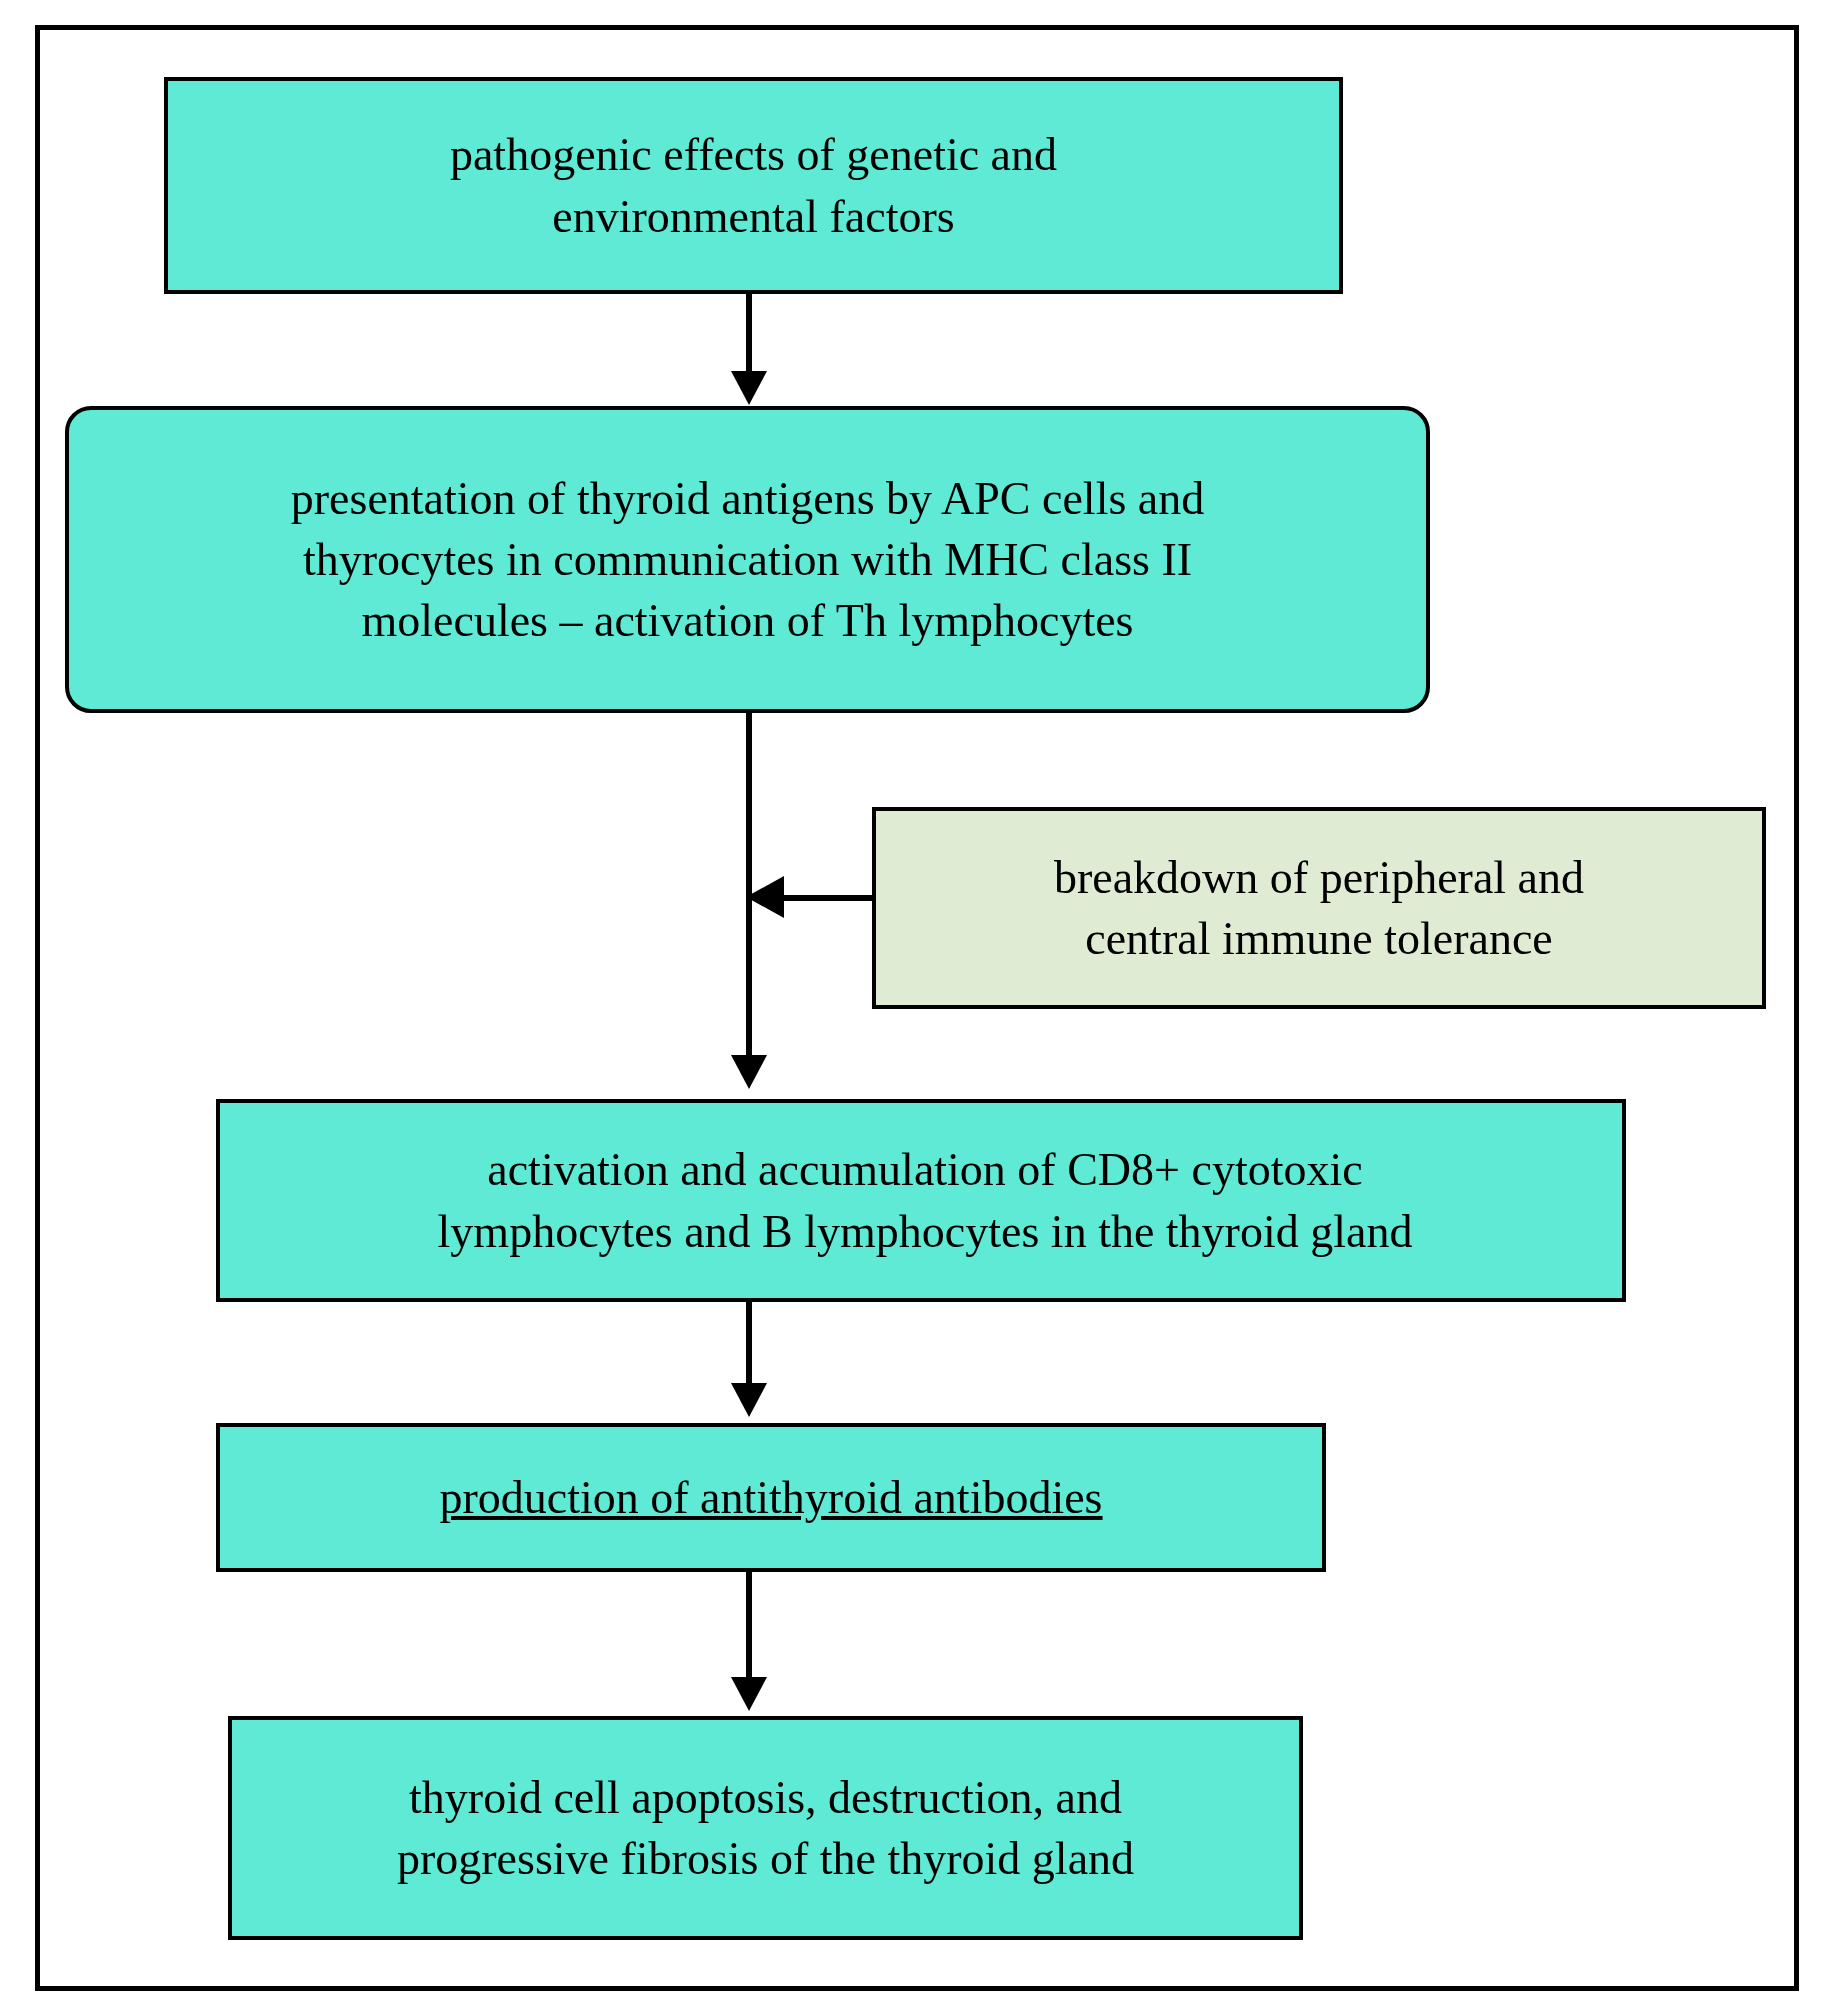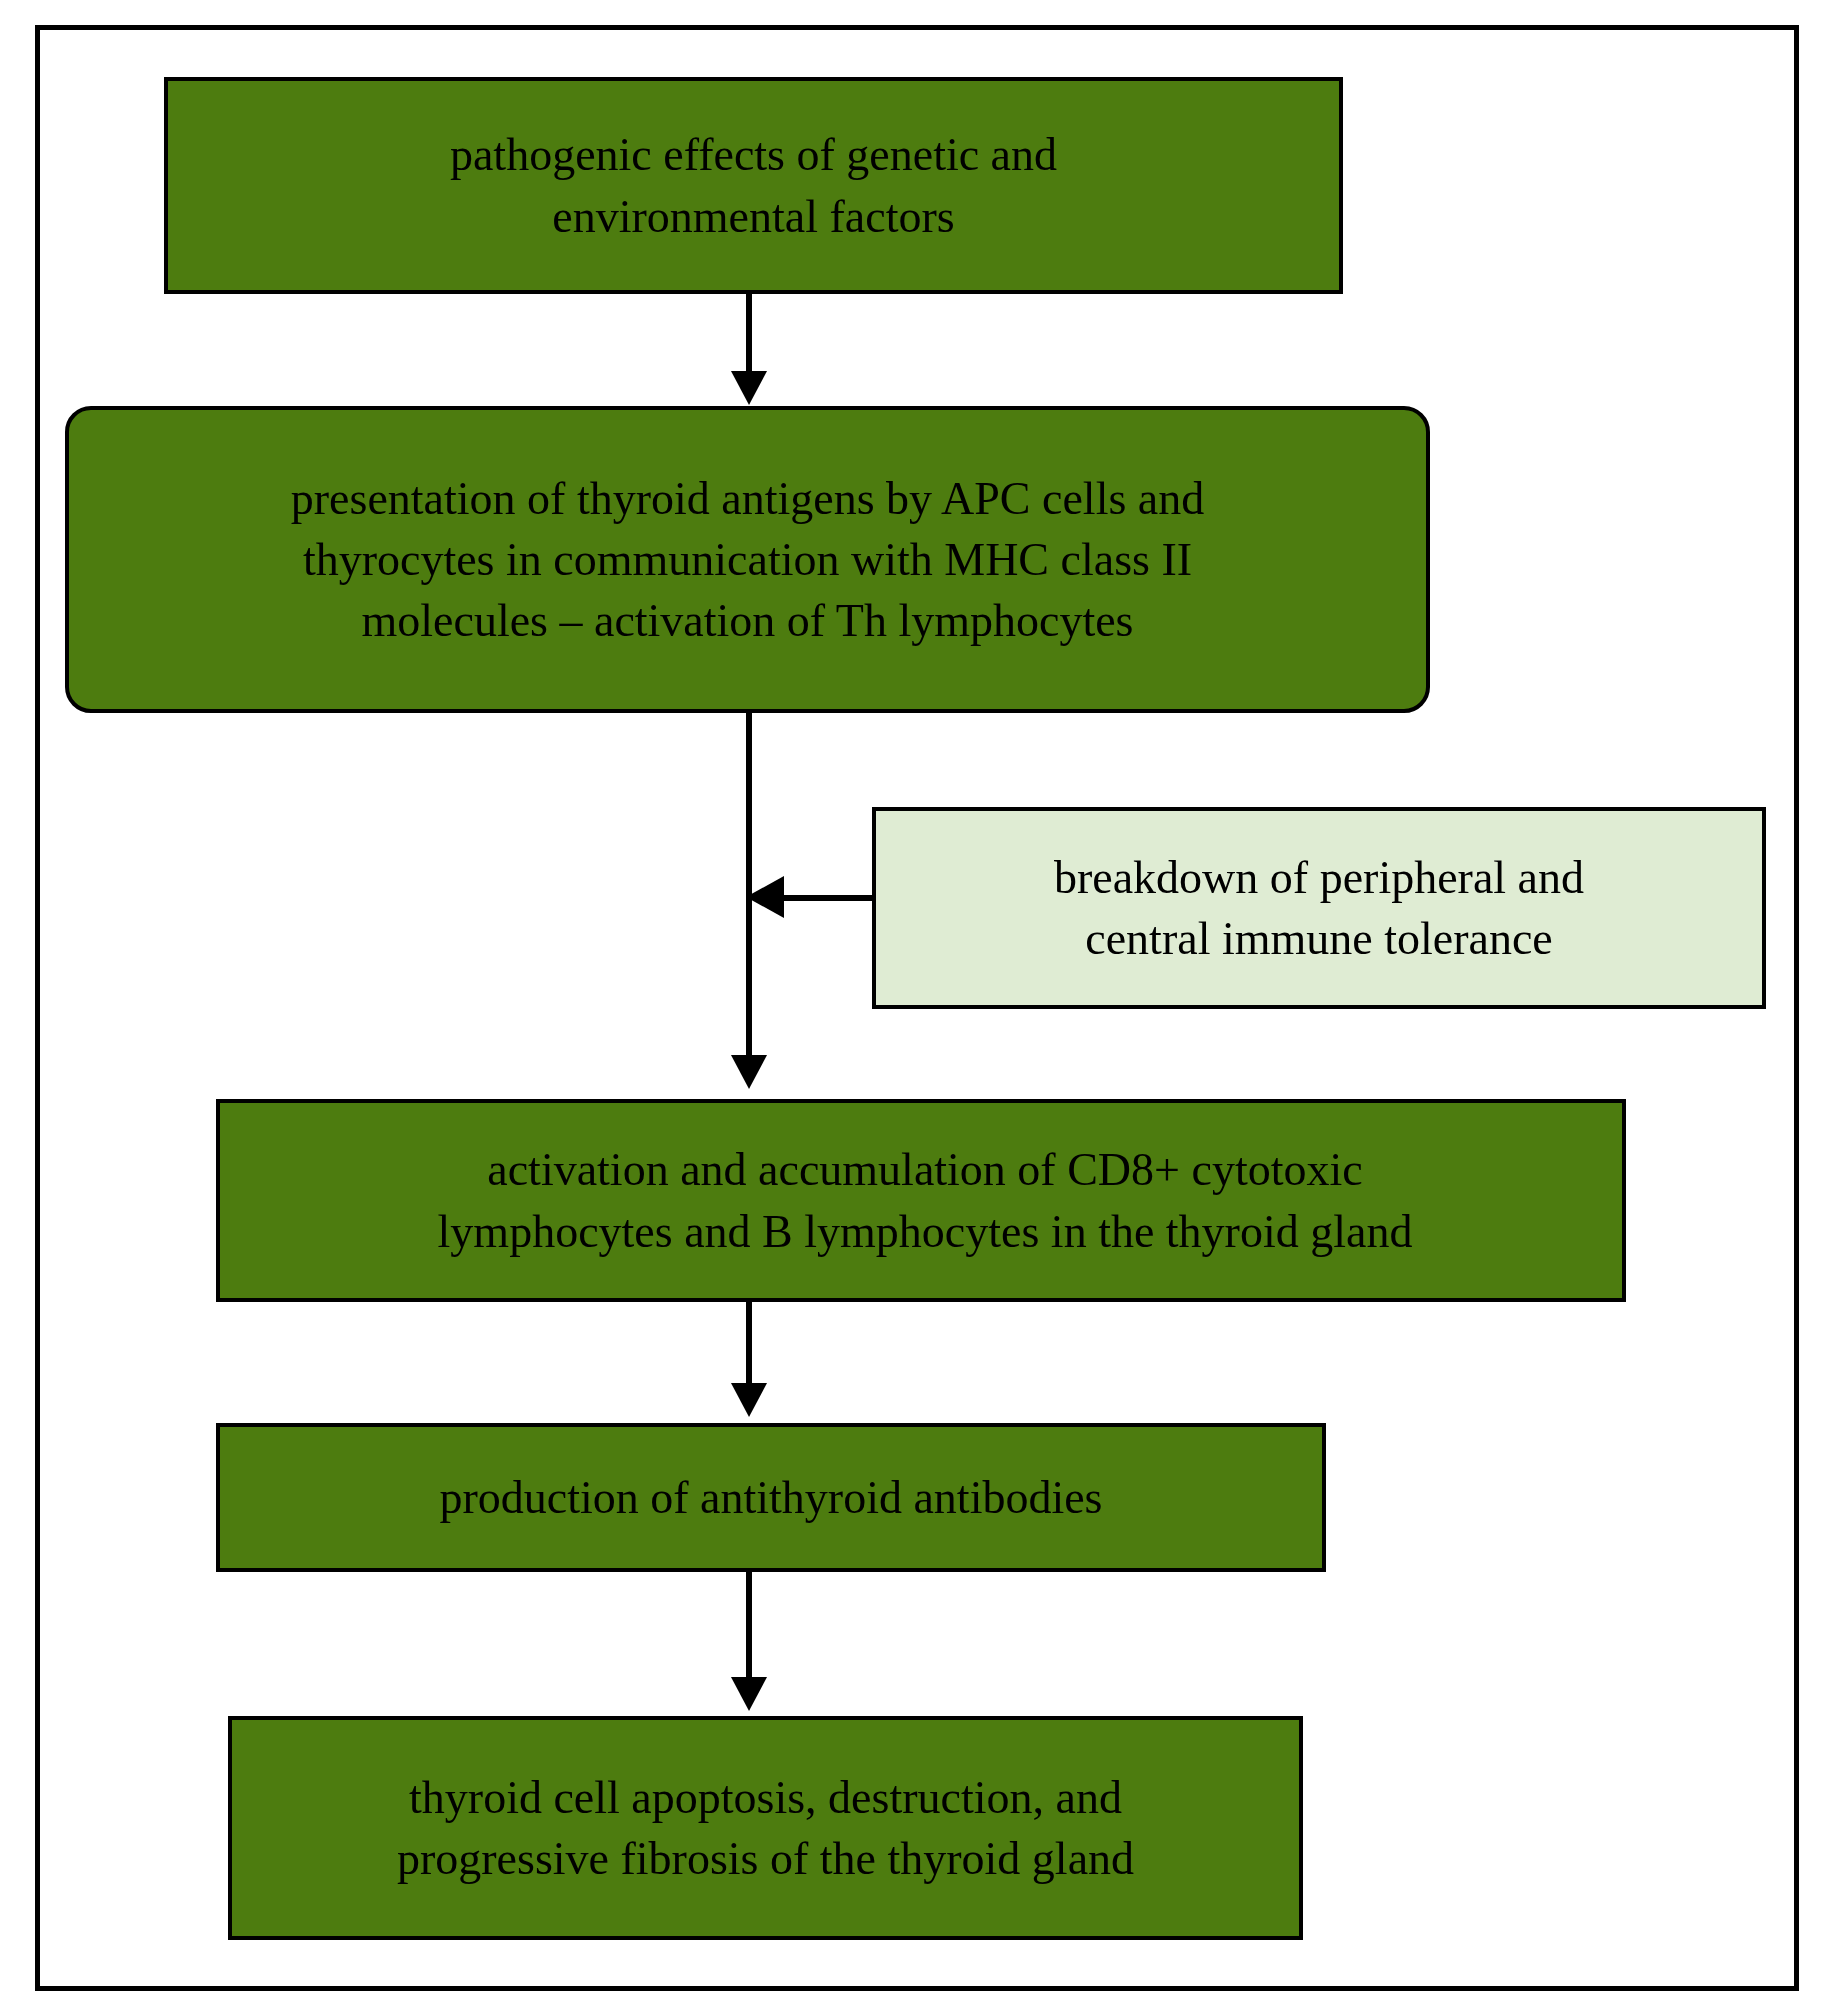--- a/index.html
+++ b/index.html
@@ -29,7 +29,7 @@
     position: absolute;
     box-sizing: border-box;
     border: 4.9px solid #000000;
-    background: #4d7c0f;
+    background: #5eead4;
     display: flex;
     align-items: center;
     justify-content: center;

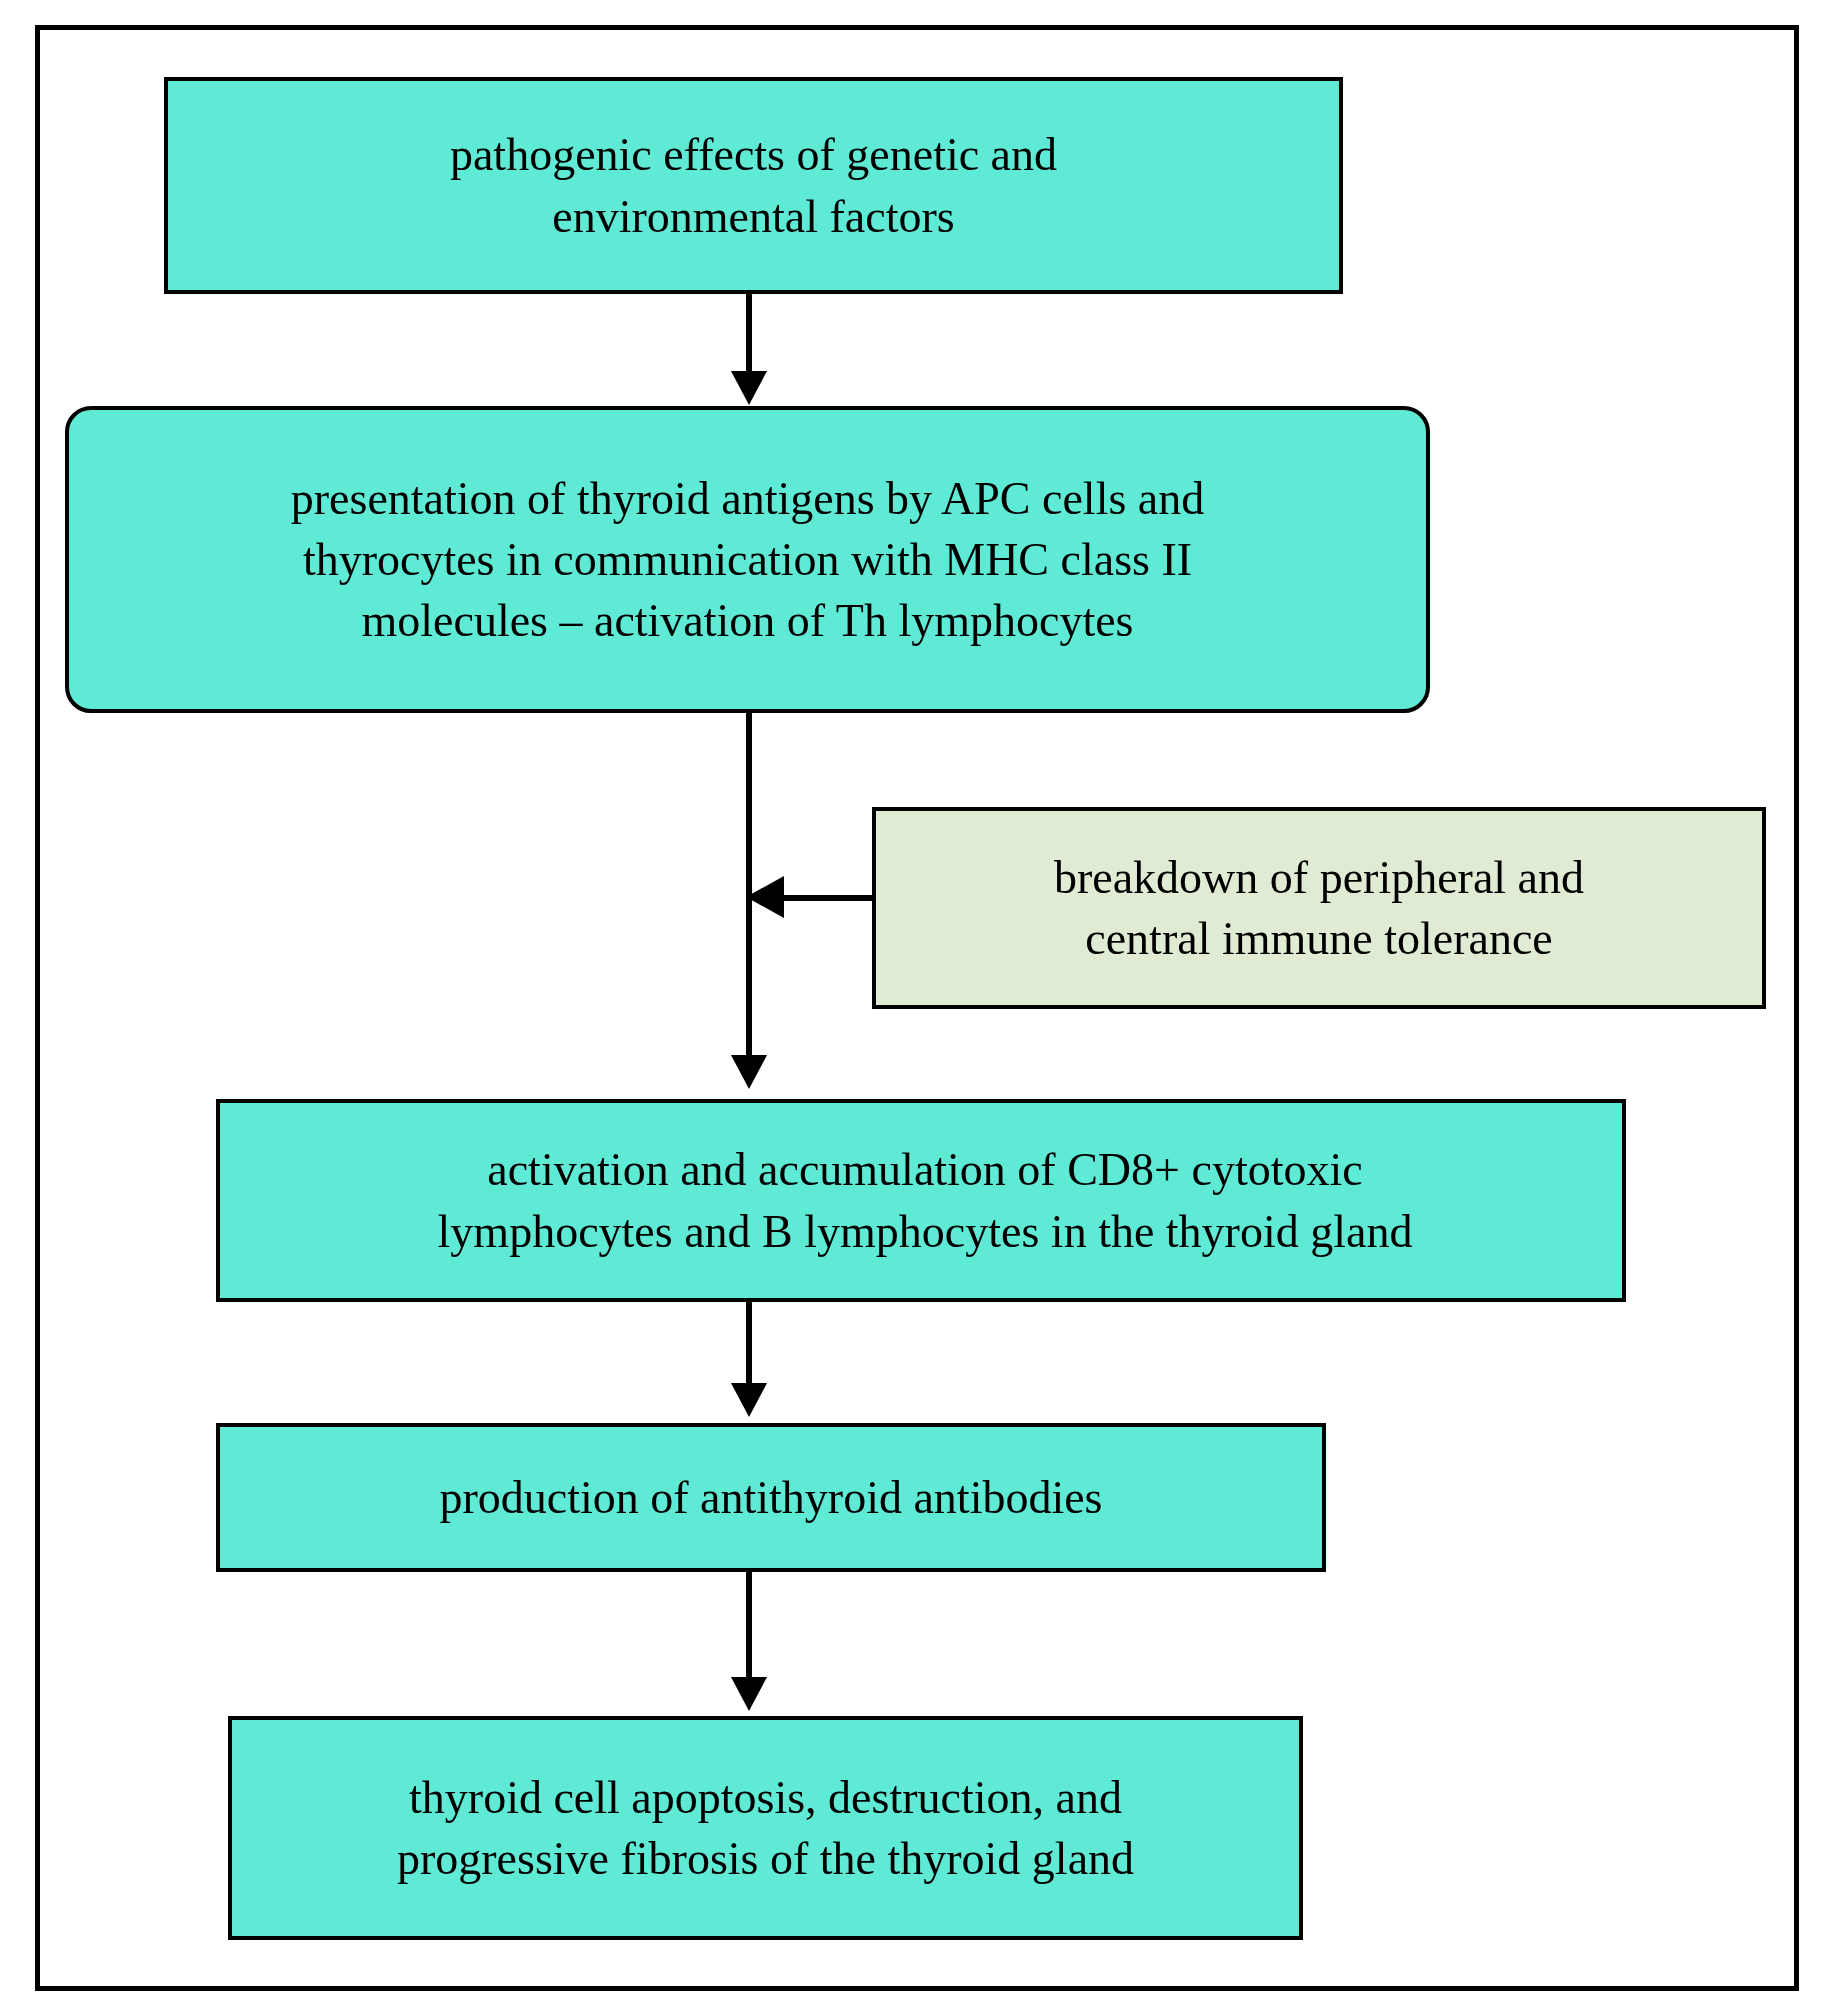--- a/index.html
+++ b/index.html
@@ -115,7 +115,7 @@
   <div class="vline" style="left:746px; top:1302px; height:83px;"></div>
   <div class="arrow-down" style="left:731px; top:1383px;"></div>
 
-  <div class="node" style="left:216px; top:1423px; width:1110px; height:149px;">
+  <div class="node" style="left:216px; top:1423px; width:1110px; height:149px;text-decoration:underline;">
     <span class="txt">production of antithyroid antibodies</span>
   </div>
 

